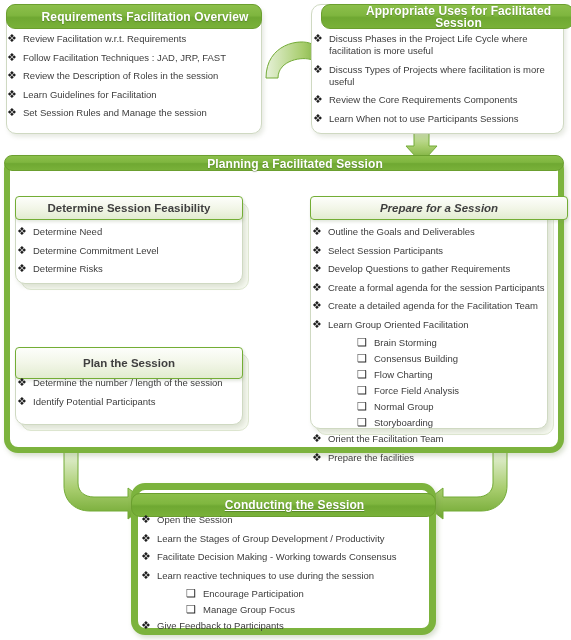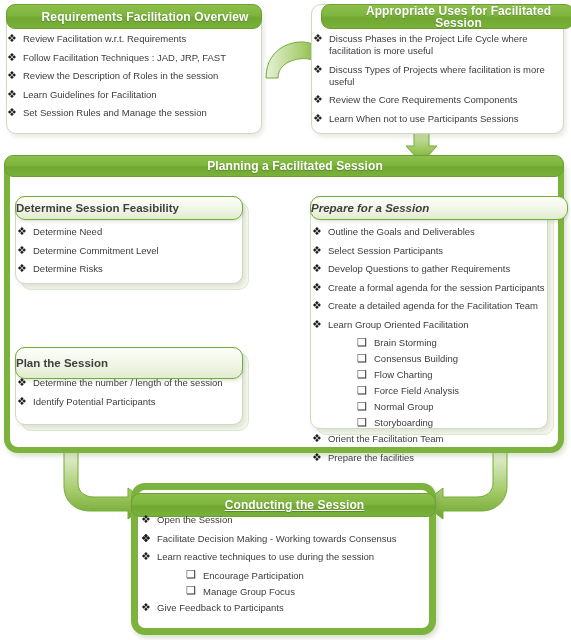--- a/index.html
+++ b/index.html
@@ -207,7 +207,7 @@
 
 <div id="planning-frame-inner" style="left:4px; top:155px; width:560px; height:298px;">
 </div>
-<div class="hdr-green" style="left:4px; top:155px; width:560px; height:22px;">
+<div class="hdr-green" style="left:4px; top:155px; width:560px; height:16px;align-items:flex-end;">
   <span>Planning a Facilitated Session</span>
 </div>
 

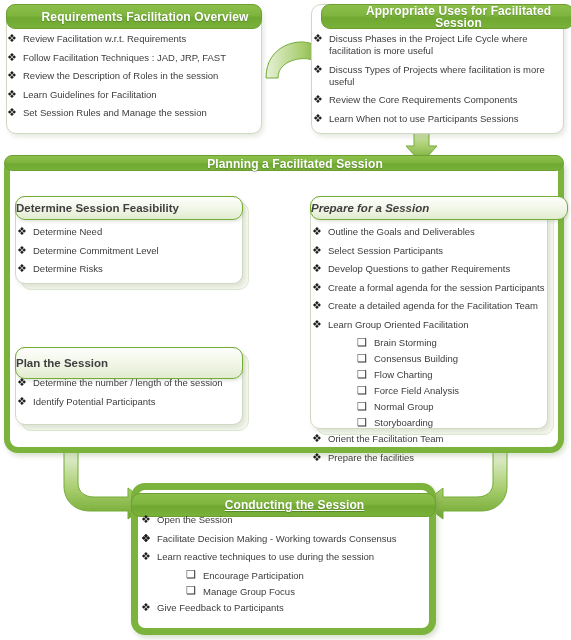--- a/index.html
+++ b/index.html
@@ -59,13 +59,14 @@
     box-sizing: border-box;
     background: linear-gradient(to bottom, #fdfefb 0%, #f2f6e8 50%, #e2ecd0 100%);
     border: 1.5px solid #73ad35;
-    border-radius: 10px;
+    border-radius: 4px;
     color: #3f3f3f;
     font-size: 11.5px;
     font-weight: bold;
     text-align: center;
     display: flex;
     align-items: center;
+    justify-content: center;
     box-shadow: 1px 2px 3px rgba(120,140,100,0.2);
   }
 

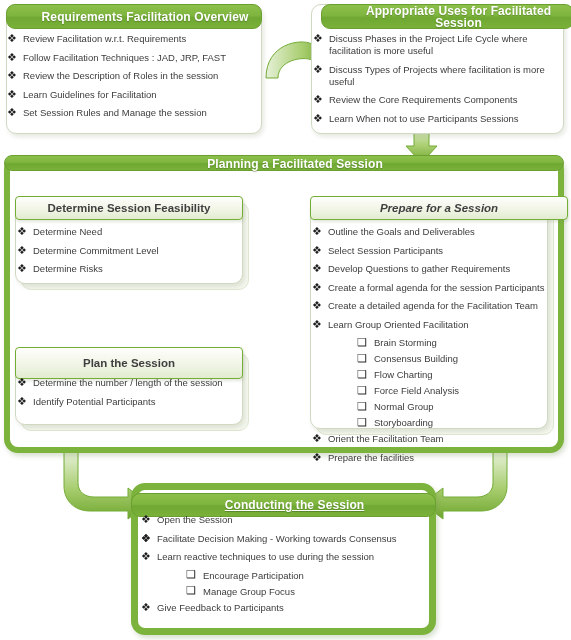--- a/index.html
+++ b/index.html
@@ -262,7 +262,7 @@
 </div>
 <ul class="blist" style="left:140px; top:514px; width:290px;">
   <li><span class="bul">❖</span><span>Open the Session</span></li>
-  <li><span class="bul">❖</span></li>
+  <li><span class="bul">❖</span><span>Learn the Stages of Group Development / Productivity</span></li>
   <li><span class="bul">❖</span><span>Facilitate Decision Making - Working towards Consensus</span></li>
   <li><span class="bul">❖</span><span>Learn reactive techniques to use during the session</span></li>
   <li class="sub"><span class="bul">❑</span><span>Encourage Participation</span></li>

